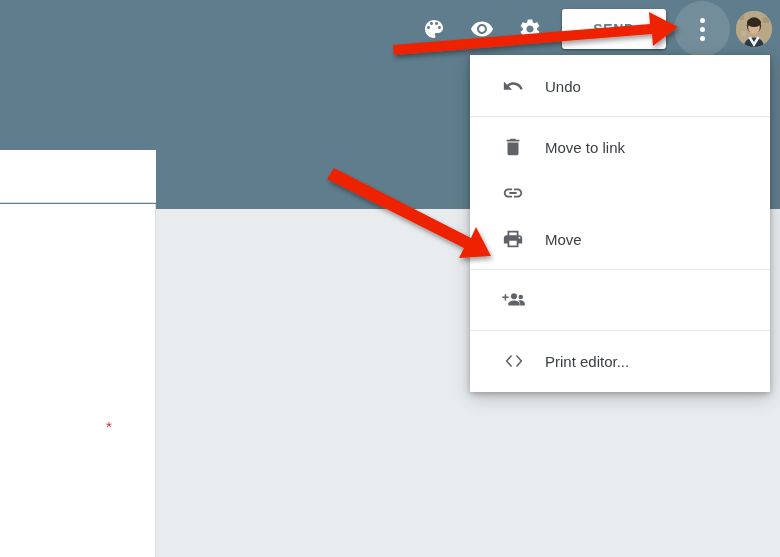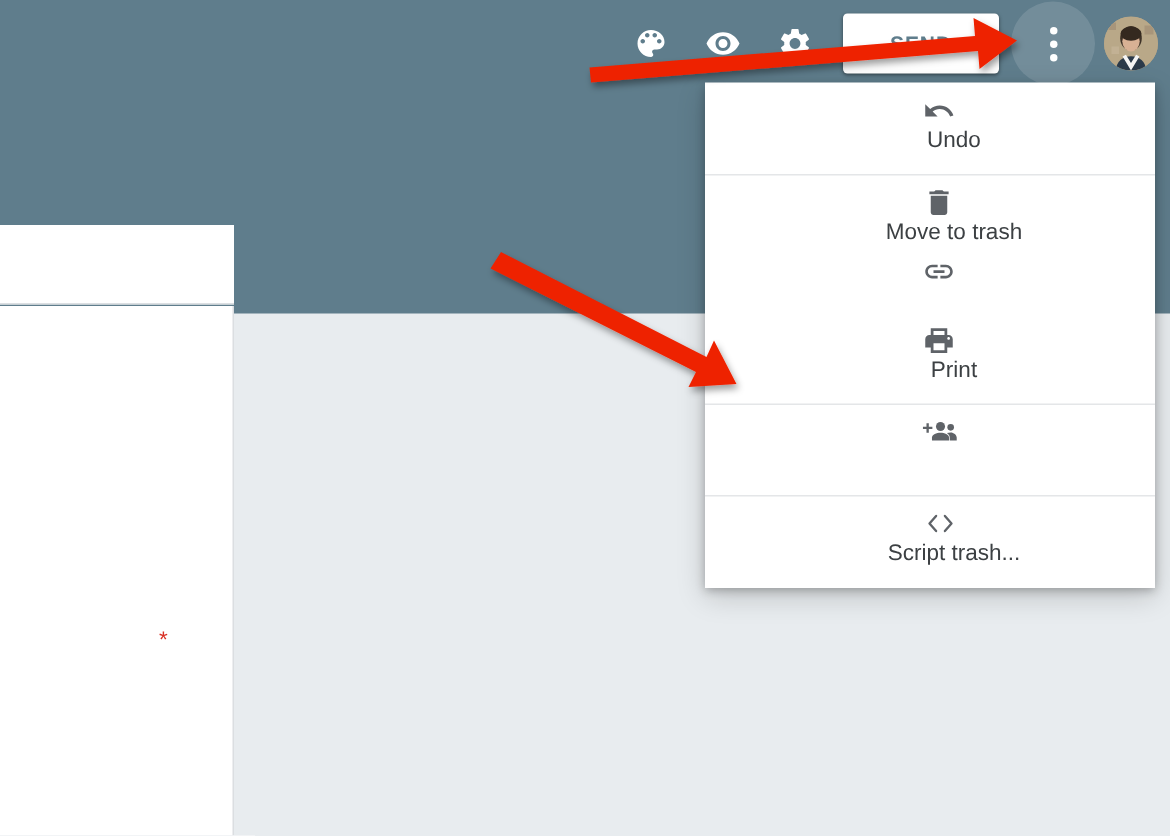--- a/index.html
+++ b/index.html
@@ -147,7 +147,6 @@
     cursor: pointer;
     color: #3c4043;
     font-size: 15px;
-    flex-direction: column;
   }
 
   .mi-icon {

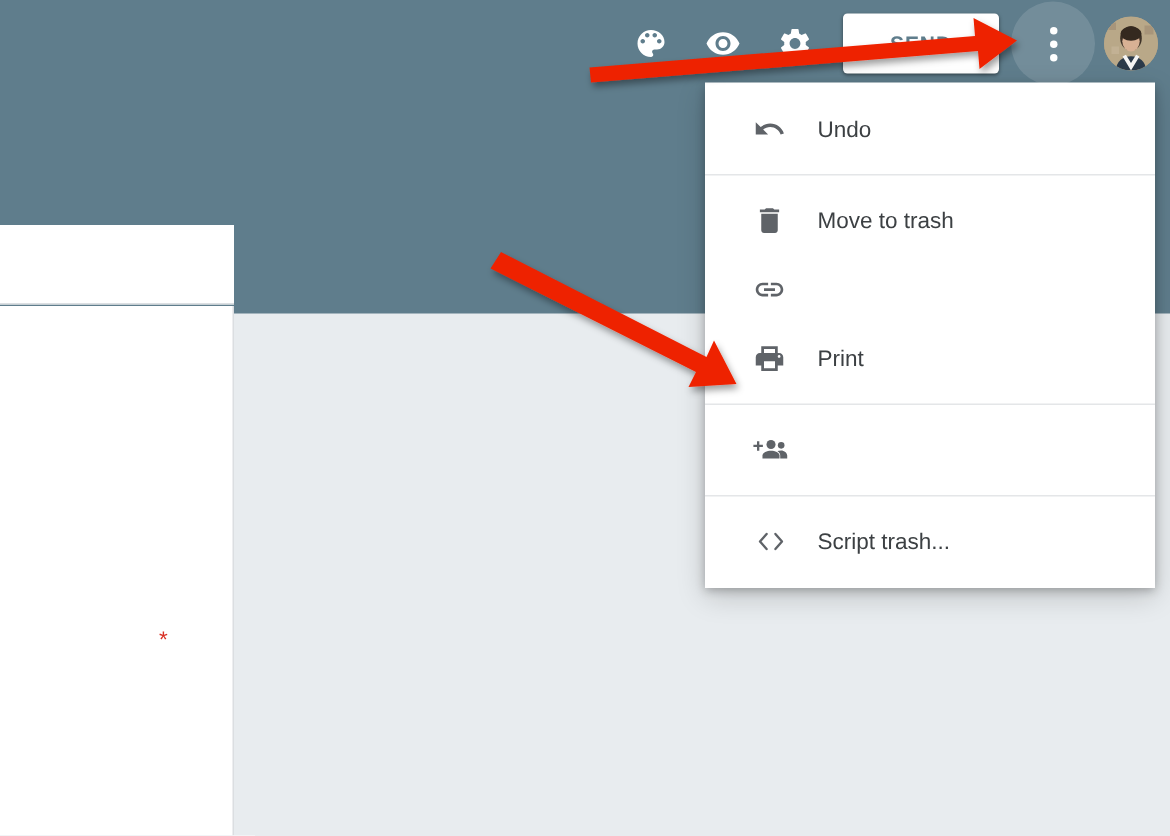--- a/index.html
+++ b/index.html
@@ -253,7 +253,7 @@
           <path d="M6 19c0 1.1.9 2 2 2h8c1.1 0 2-.9 2-2V7H6v12zM19 4h-3.5l-1-1h-5l-1 1H5v2h14V4z"></path>
         </svg>
       </span>
-      <span class="mi-label">Move to trash</span>
+      <span class="mi-label">Move to link</span>
     </div>
 
     <div class="menu-item">

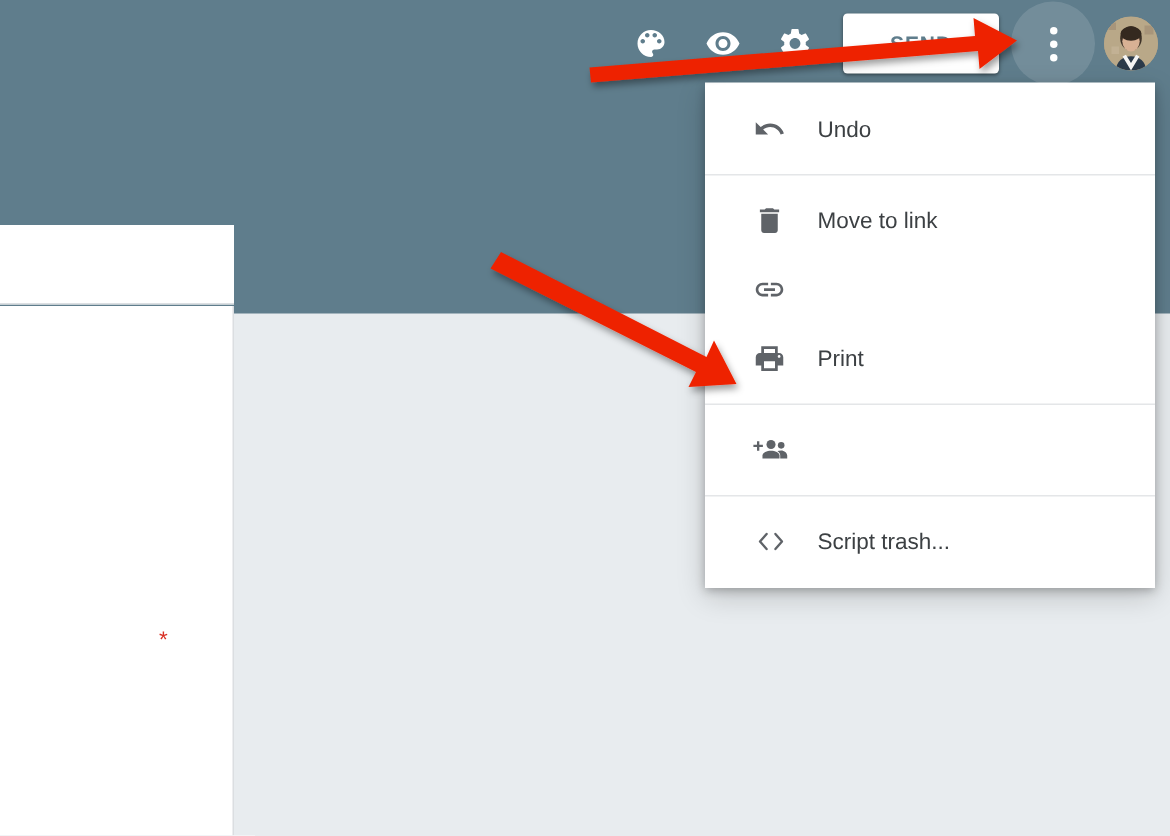--- a/index.html
+++ b/index.html
@@ -270,7 +270,7 @@
           <path d="M19 8h-1V3H6v5H5c-1.66 0-3 1.34-3 3v6h4v4h12v-4h4v-6c0-1.66-1.34-3-3-3zM8 5h8v3H8V5zm8 14H8v-5h8v5zm3-7.5c-.55 0-1-.45-1-1s.45-1 1-1 1 .45 1 1-.45 1-1 1z"></path>
         </svg>
       </span>
-      <span class="mi-label">Print</span>
+      <span class="mi-label">Move</span>
     </div>
 
     <div class="menu-sep"></div>

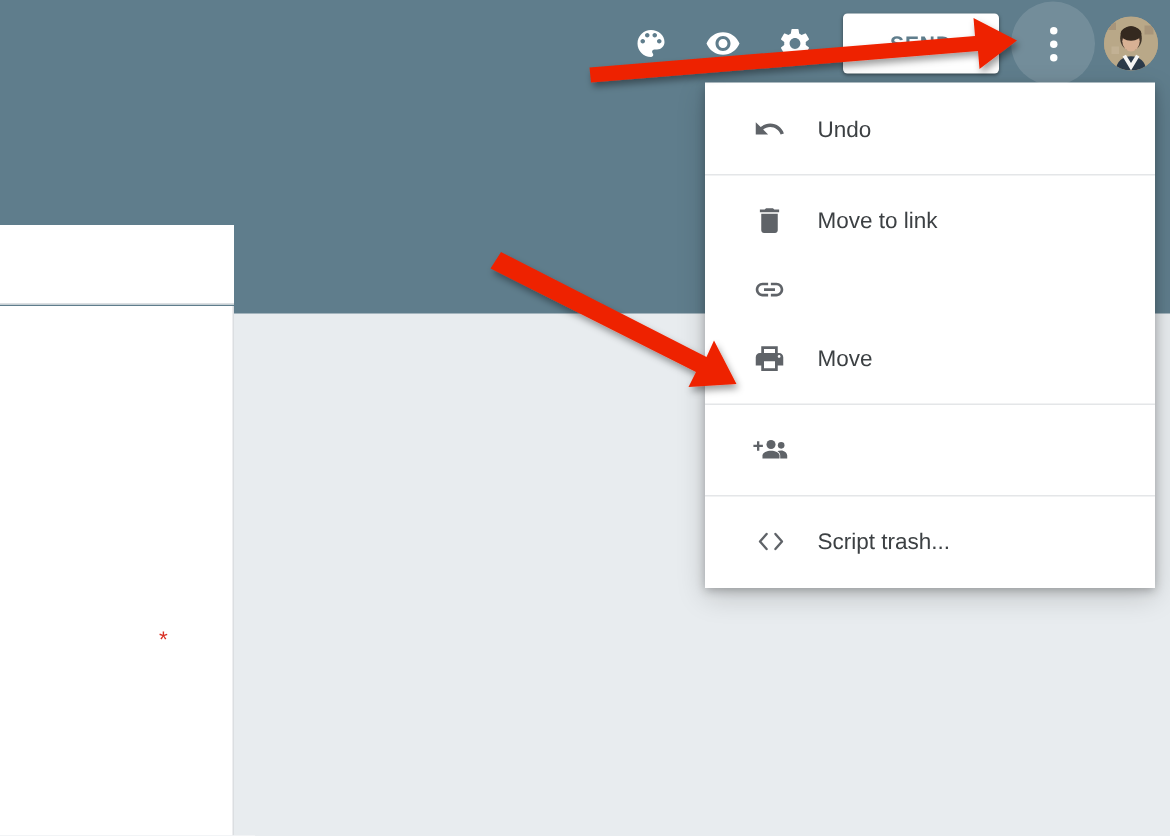--- a/index.html
+++ b/index.html
@@ -296,7 +296,7 @@
           <path d="M15.2 6.5 20 12l-4.8 5.5"></path>
         </svg>
       </span>
-      <span class="mi-label">Script trash...</span>
+      <span class="mi-label">Print editor...</span>
     </div>
 
 

